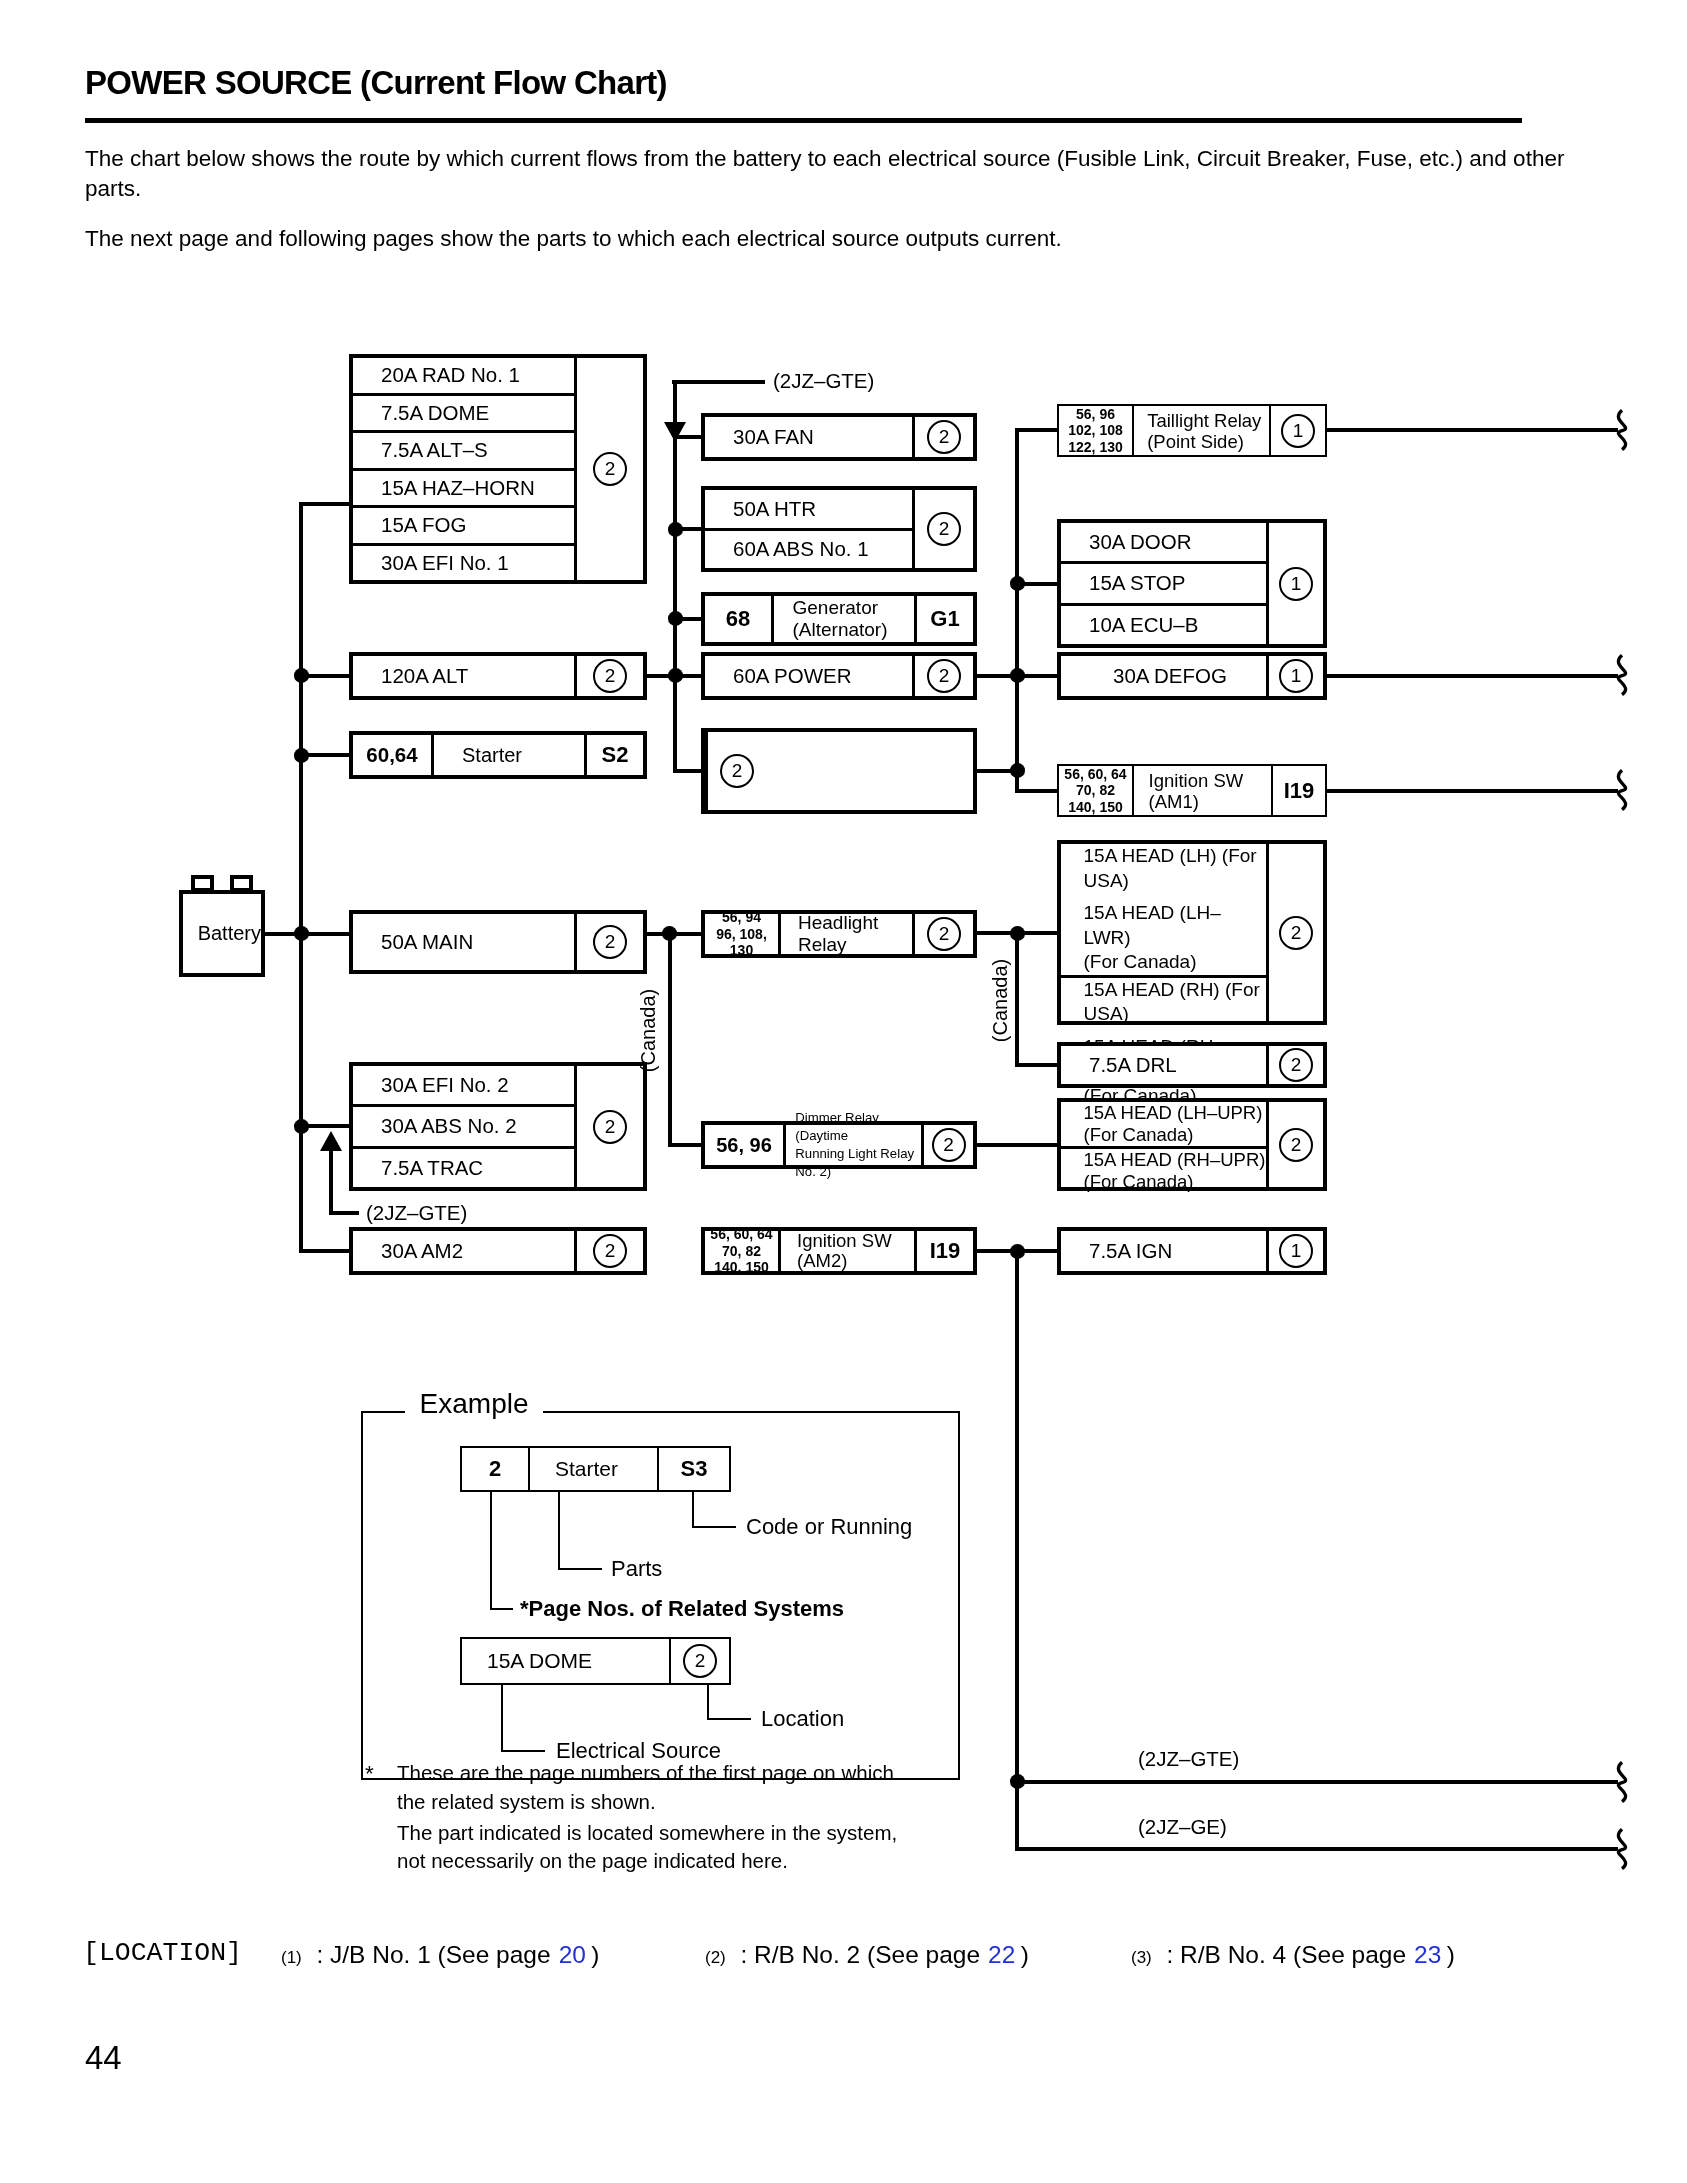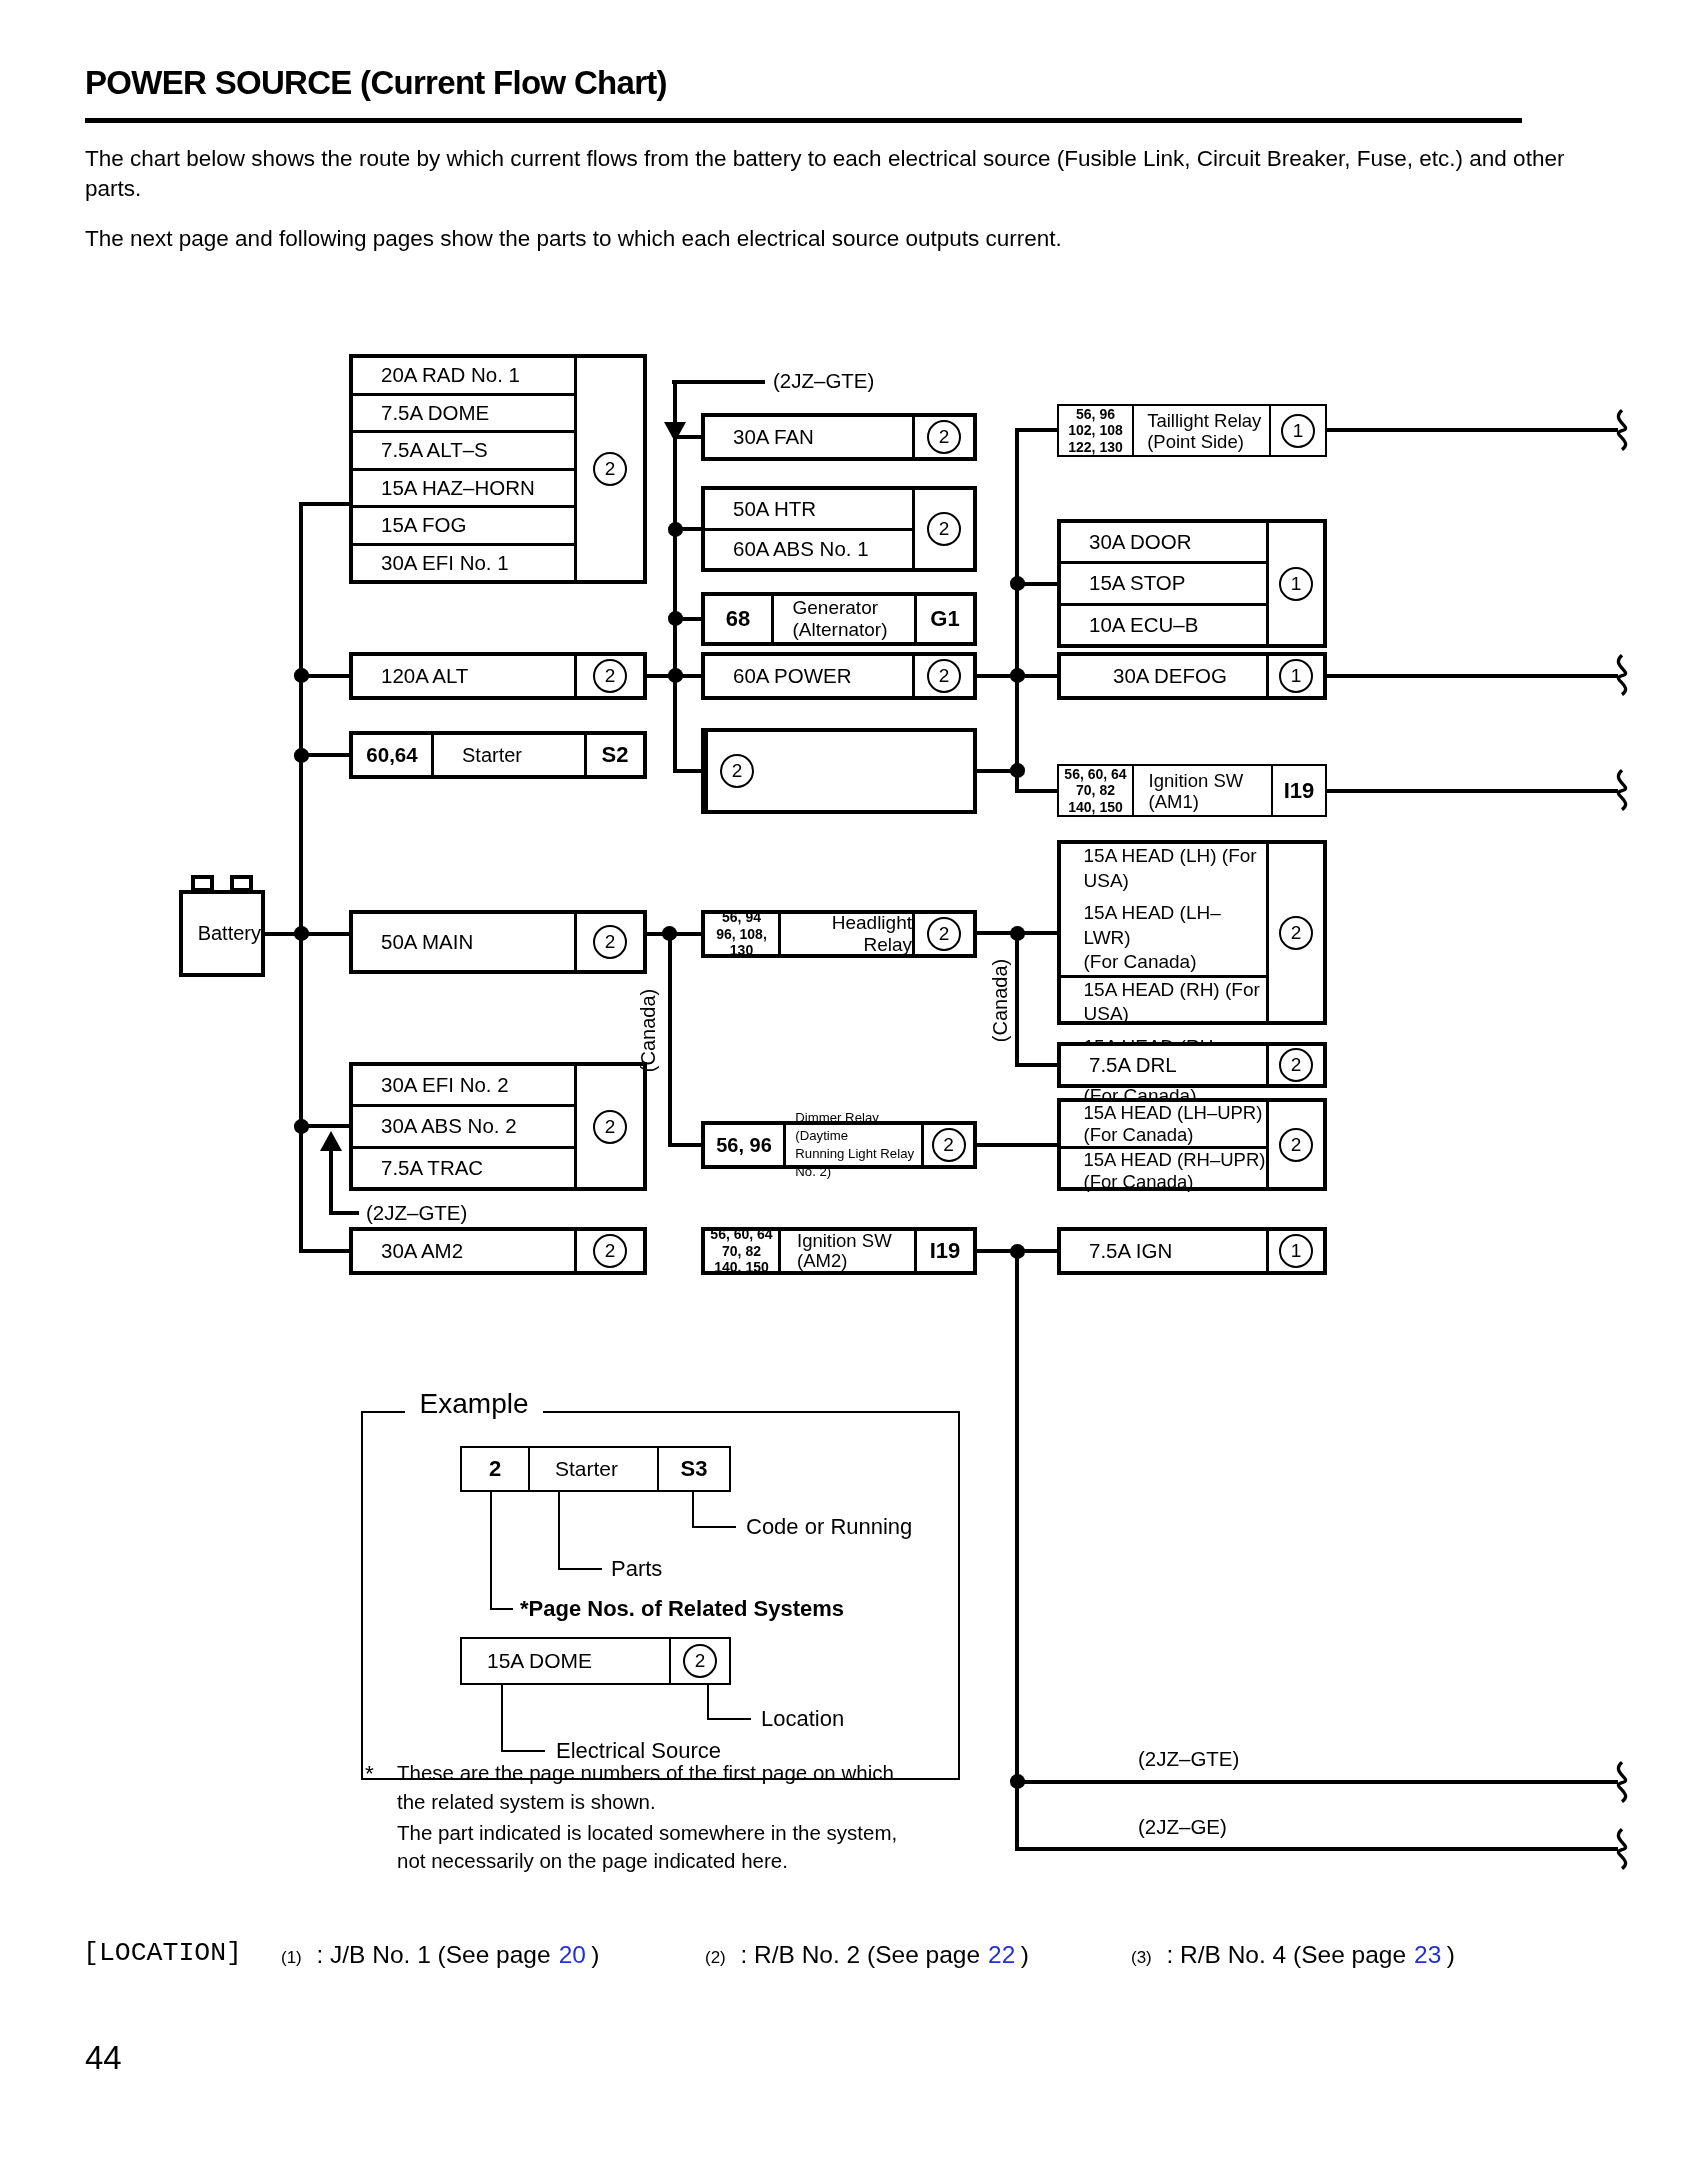--- a/index.html
+++ b/index.html
@@ -232,7 +232,7 @@
       <span>96, 108,</span>
       <span>130</span>
     </div>
-    <div class="lbl" style="font-size:19px;padding-left:17px;text-align:right;">Headlight Relay</div>
+    <div class="lbl" style="font-size:19px;padding-left:17px;">Headlight Relay</div>
     <div class="bracket" style="width:58px;">
         <span class="circ">2</span>
       </div>

